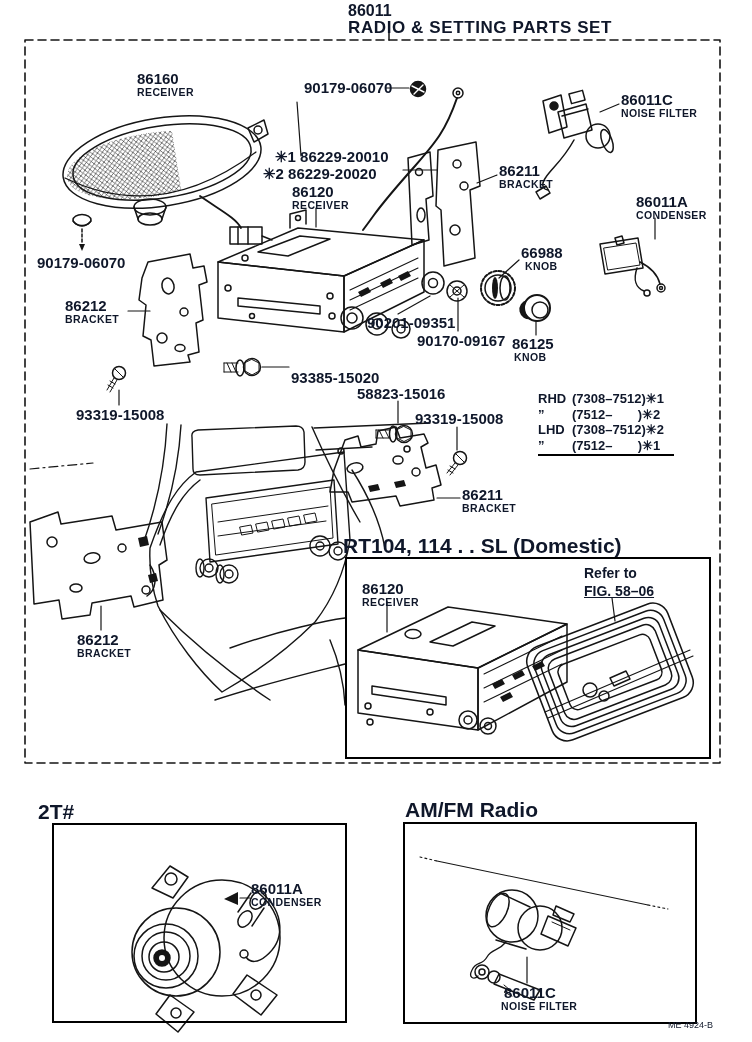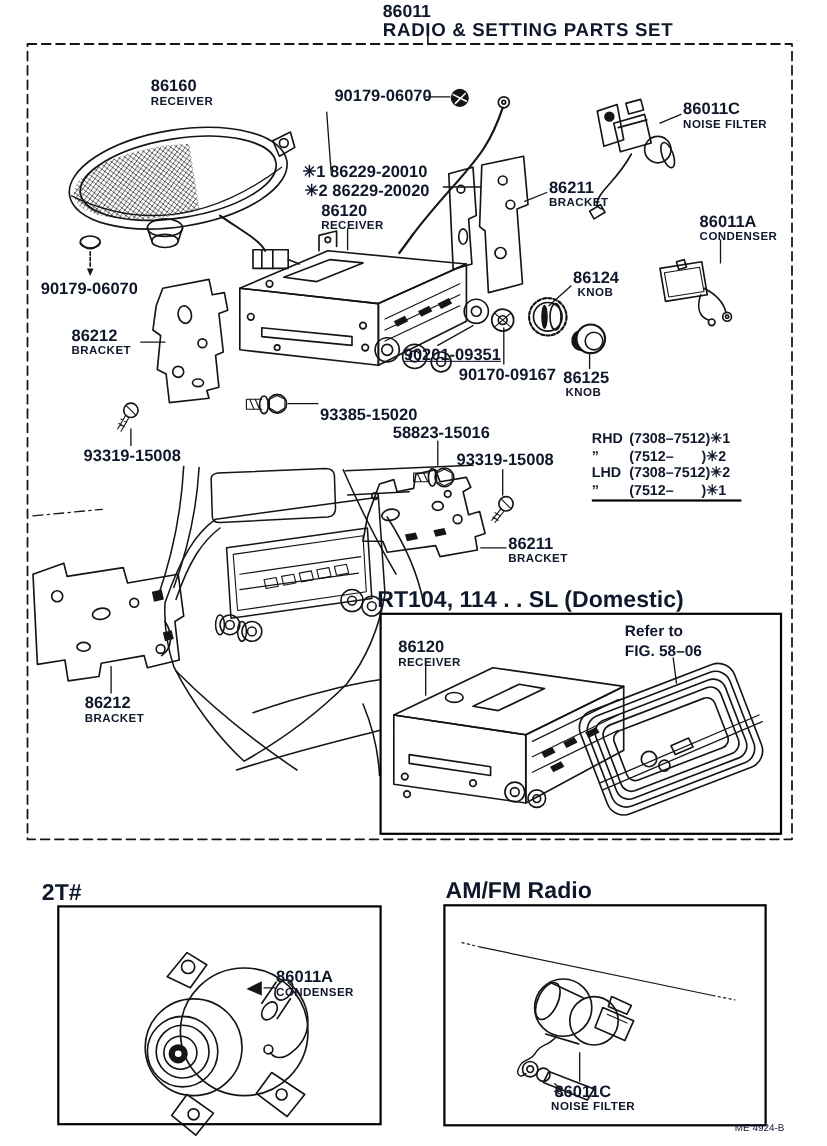--- a/index.html
+++ b/index.html
@@ -362,7 +362,7 @@
   <div class="lbl" style="left:275px;top:149px;">
     <span class="pno">✳1 86229-20010</span>
   </div>
-  <div class="lbl" style="left:277px;top:166px;">
+  <div class="lbl" style="left:263px;top:166px;">
     <span class="pno">✳2 86229-20020</span>
   </div>
   <div class="lbl" style="left:292px;top:184px;">

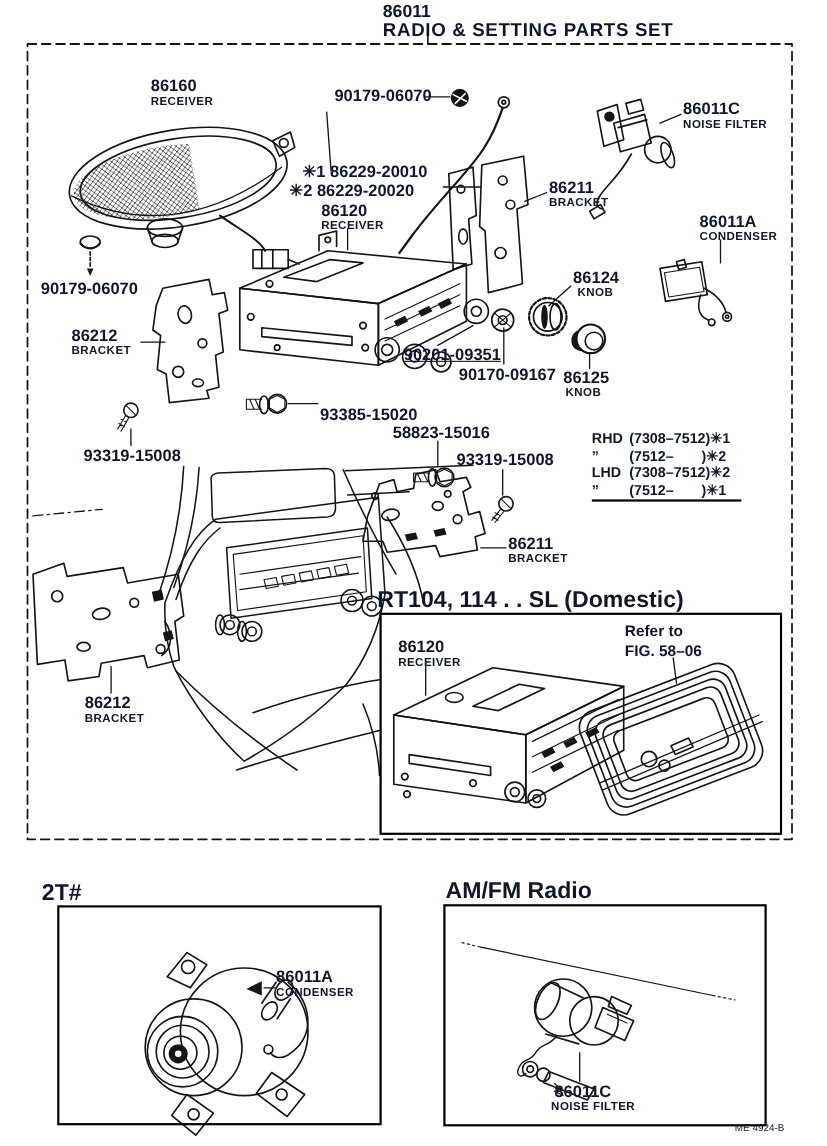--- a/index.html
+++ b/index.html
@@ -378,7 +378,7 @@
     <span class="pname">CONDENSER</span>
   </div>
   <div class="lbl" style="left:521px;top:245px;">
-    <span class="pno">86124</span>
+    <span class="pno">66988</span>
     <span class="pname" style="margin-left:4px;">KNOB</span>
   </div>
   <div class="lbl" style="left:367px;top:315px;text-decoration:underline;">

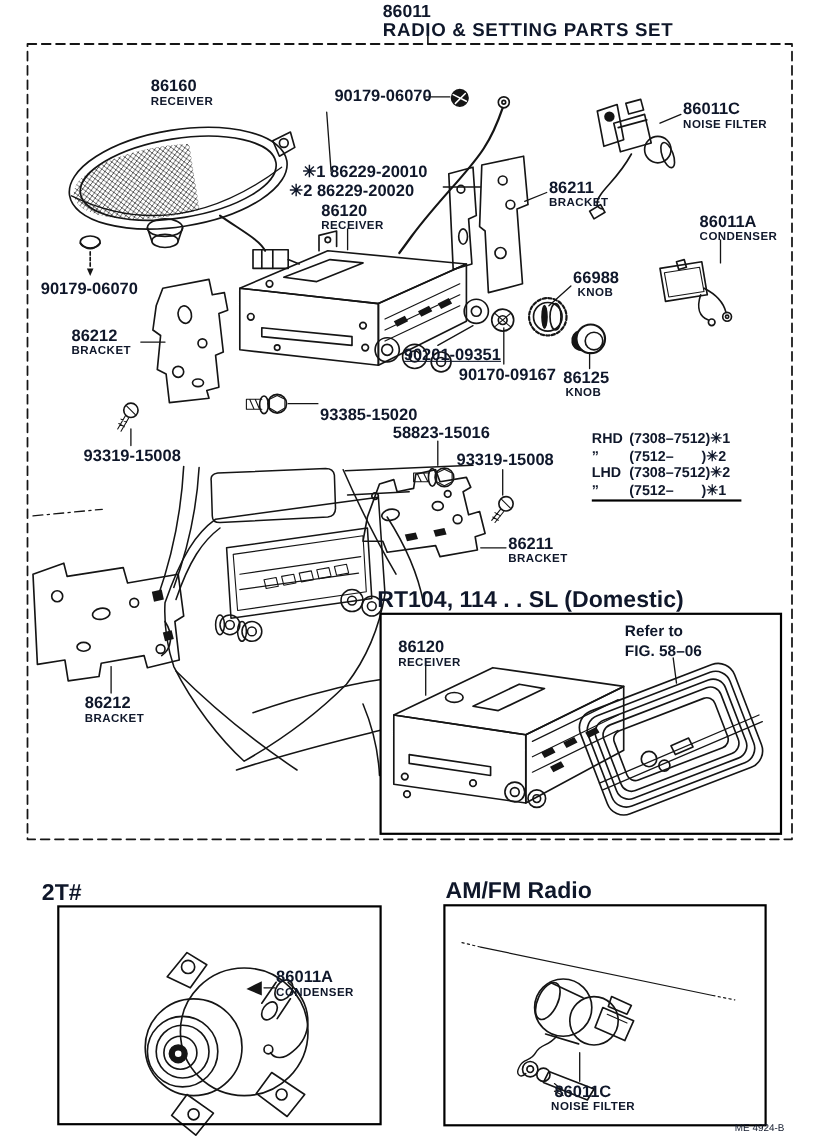--- a/index.html
+++ b/index.html
@@ -381,7 +381,7 @@
     <span class="pno">66988</span>
     <span class="pname" style="margin-left:4px;">KNOB</span>
   </div>
-  <div class="lbl" style="left:367px;top:315px;text-decoration:underline;">
+  <div class="lbl" style="left:367px;top:315px;">
     <span class="pno">90201-09351</span>
   </div>
   <div class="lbl" style="left:417px;top:333px;">

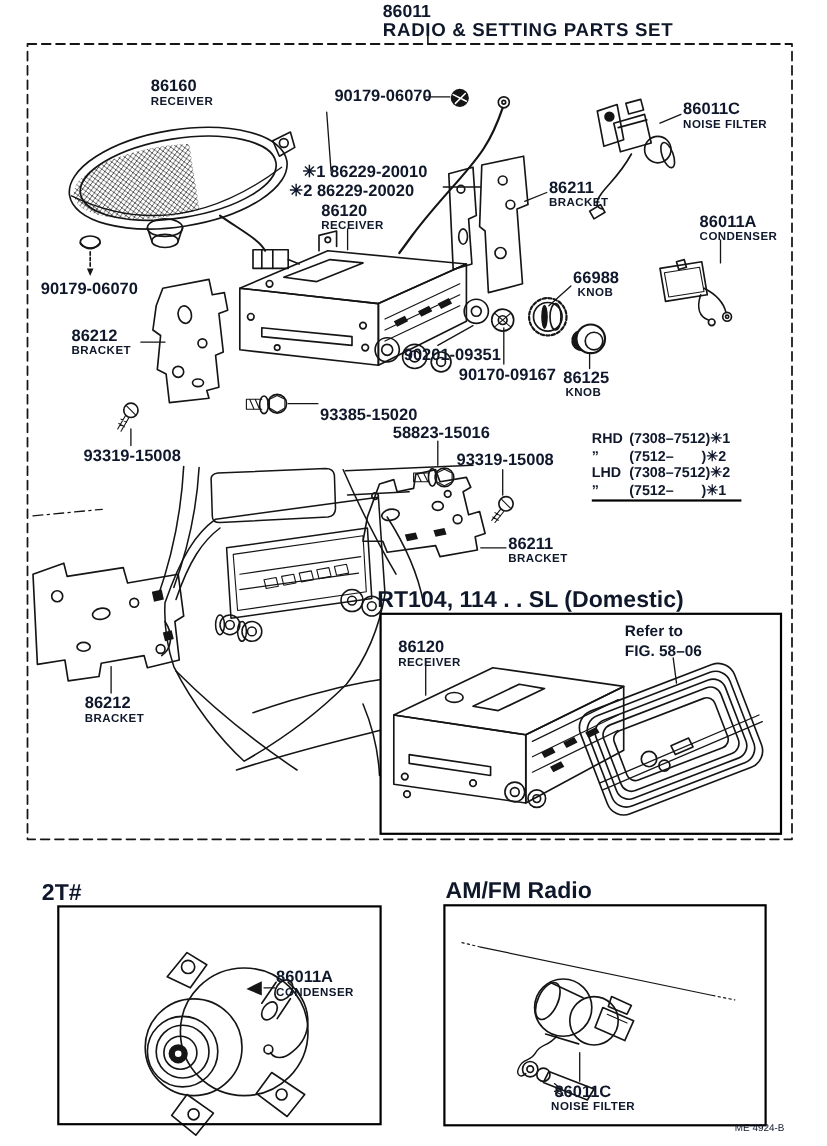--- a/index.html
+++ b/index.html
@@ -448,7 +448,7 @@
     <span class="pno">86120</span>
     <span class="pname">RECEIVER</span>
   </div>
-  <div class="lbl note" style="left:568px;top:564px;">
+  <div class="lbl note" style="left:584px;top:564px;">
     <span style="display:block;">Refer to</span>
     <span style="display:block;">FIG. 58–06</span>
   </div>

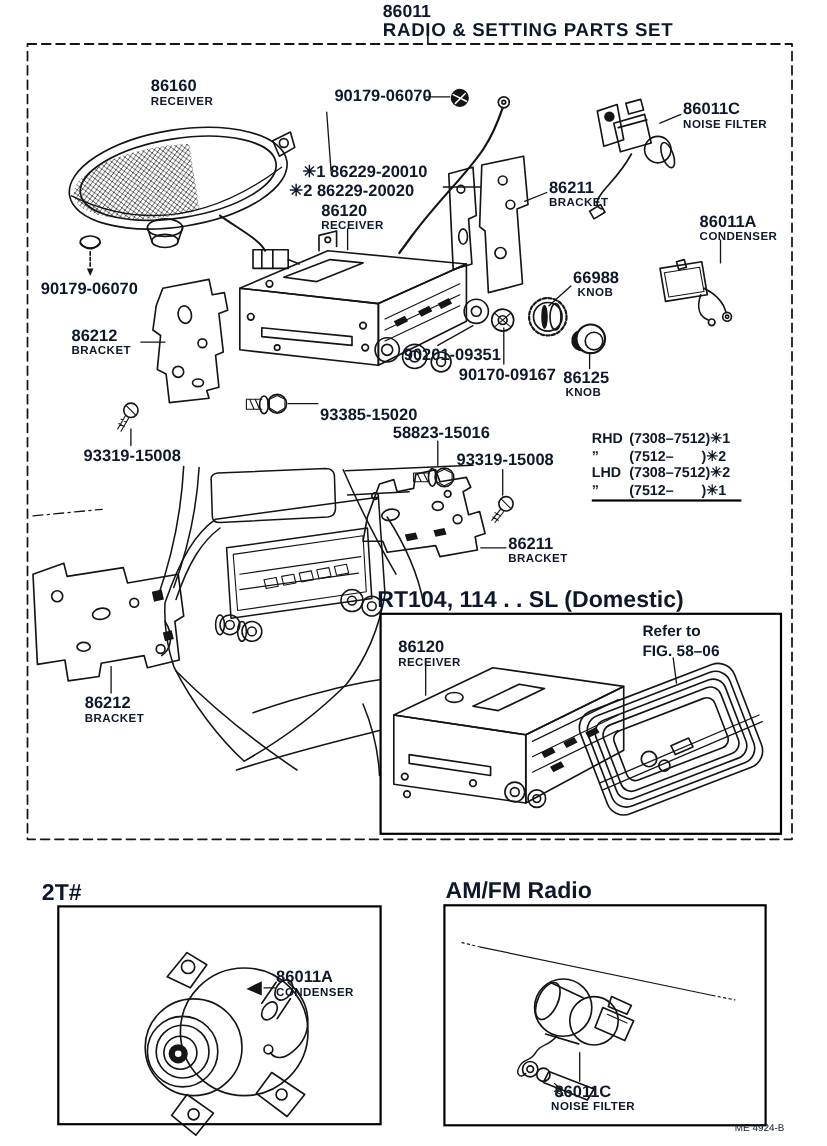--- a/index.html
+++ b/index.html
@@ -450,7 +450,7 @@
   </div>
   <div class="lbl note" style="left:584px;top:564px;">
     <span style="display:block;">Refer to</span>
-    <span style="display:block;">FIG. 58–06</span>
+    <span style="display:block;text-decoration:underline;">FIG. 58–06</span>
   </div>
 
   <div class="lbl sec-title" style="left:38px;top:801px;">2T#</div>

